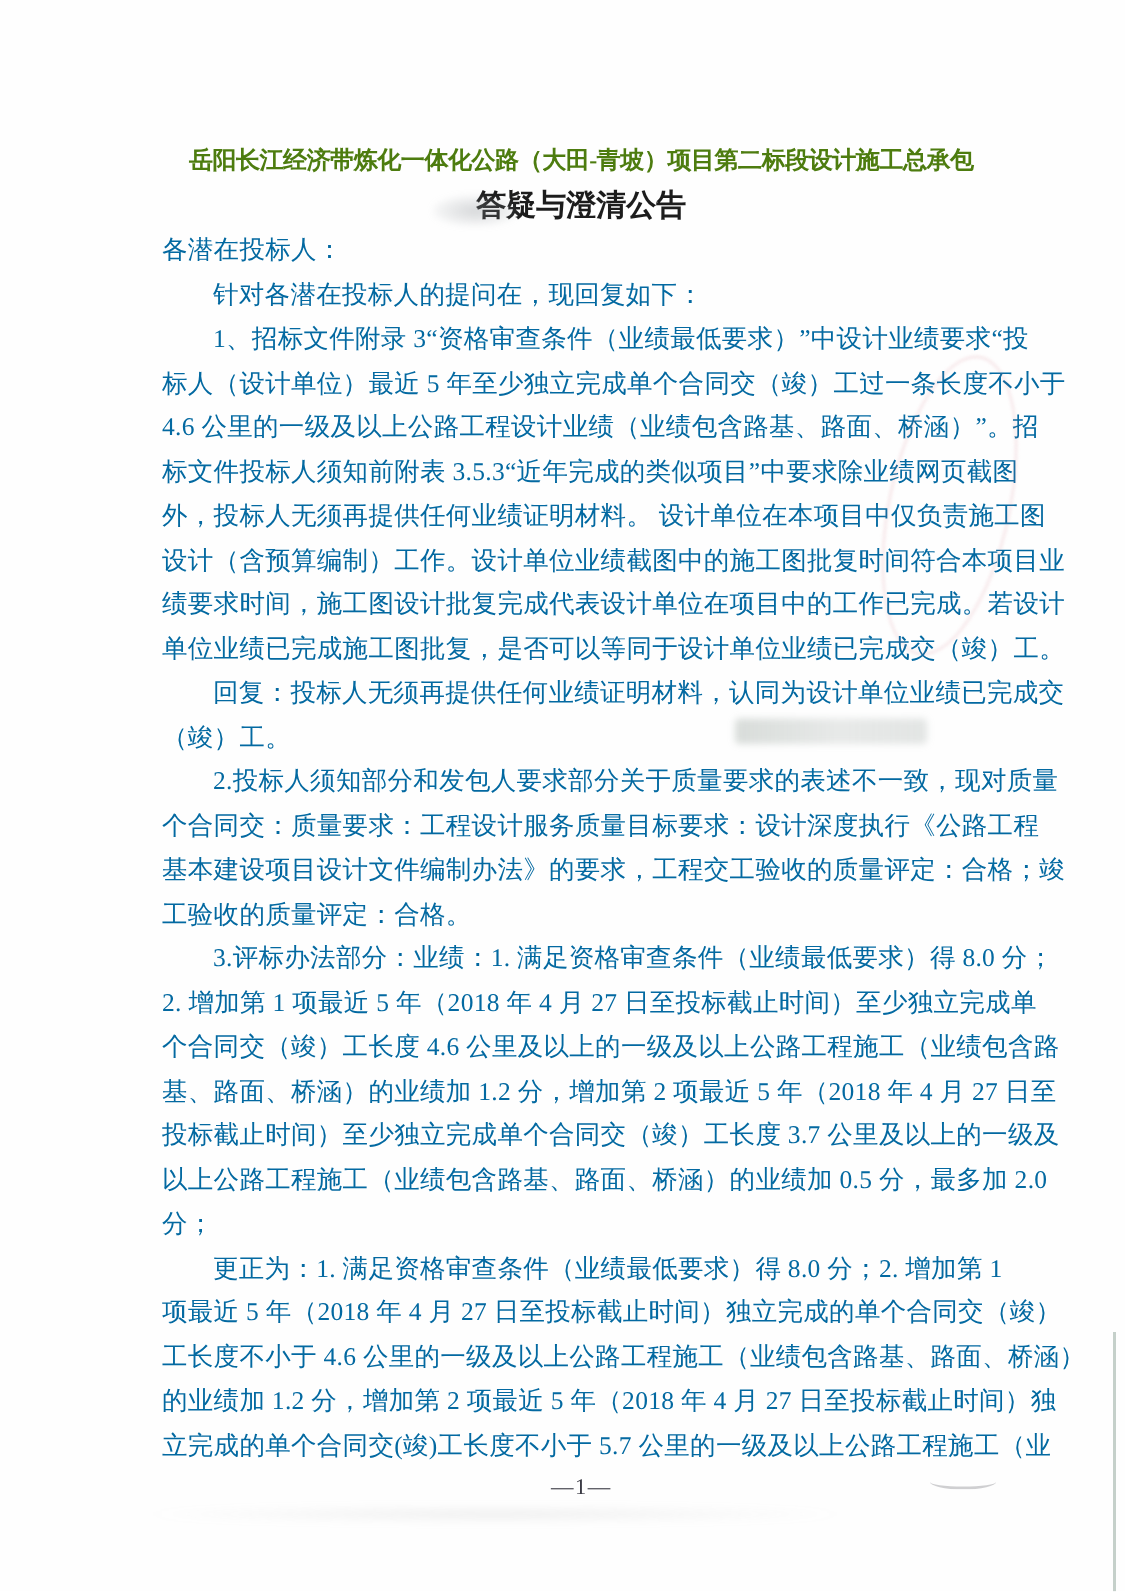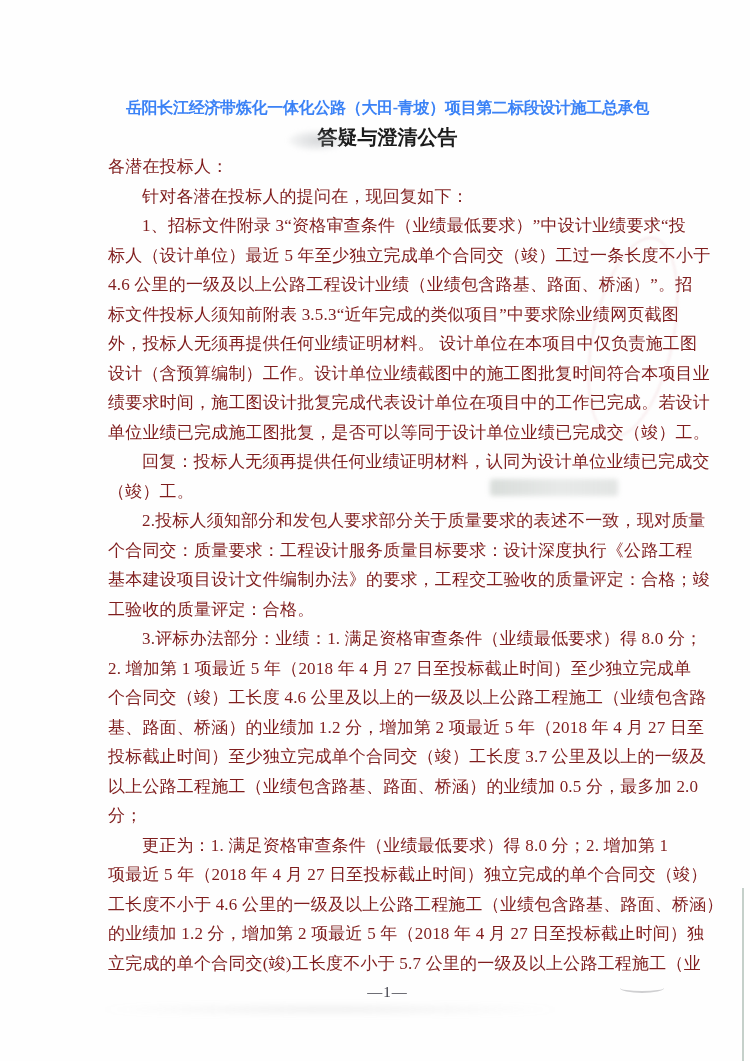--- a/index.html
+++ b/index.html
@@ -22,7 +22,7 @@
     letter-spacing:-0.3px;
     line-height:29.5px;
     height:29.5px;
-    color:#3b82f6;
+    color:#4d7c0f;
     white-space:nowrap;
   }
   .title2{

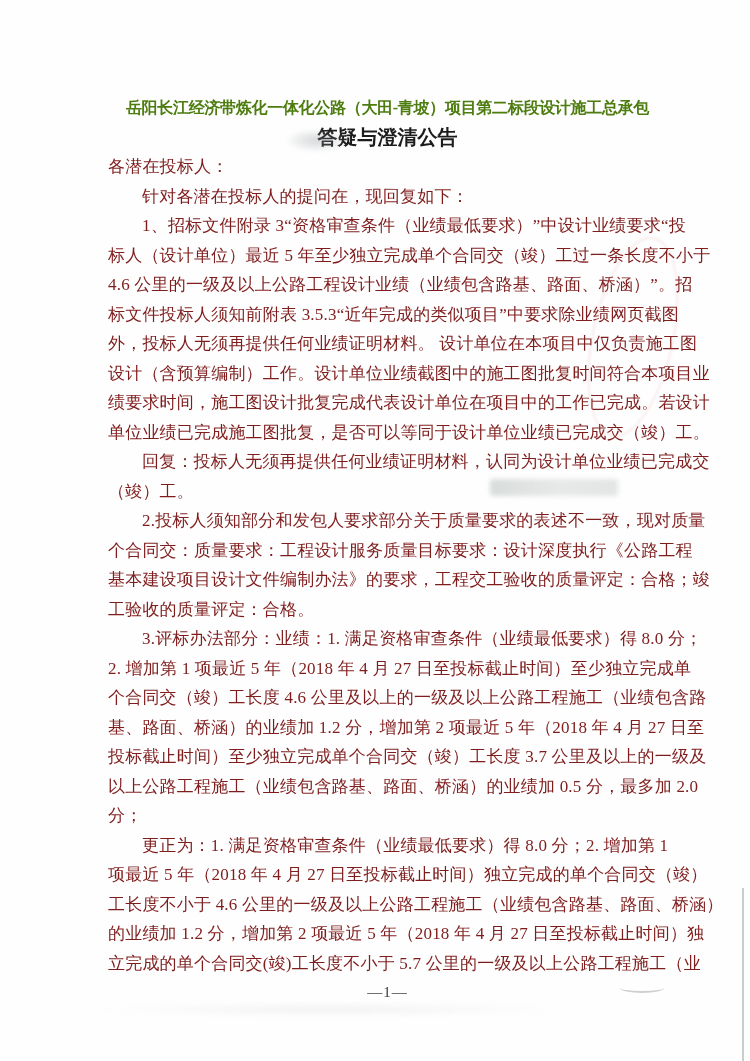--- a/index.html
+++ b/index.html
@@ -40,7 +40,7 @@
     height:29.5px;
     letter-spacing:0.2px;
     white-space:nowrap;
-    color:#7f1d1d;
+    color:#0369a1;
   }
   .line.indent{padding-left:34px;}
   .footer{

